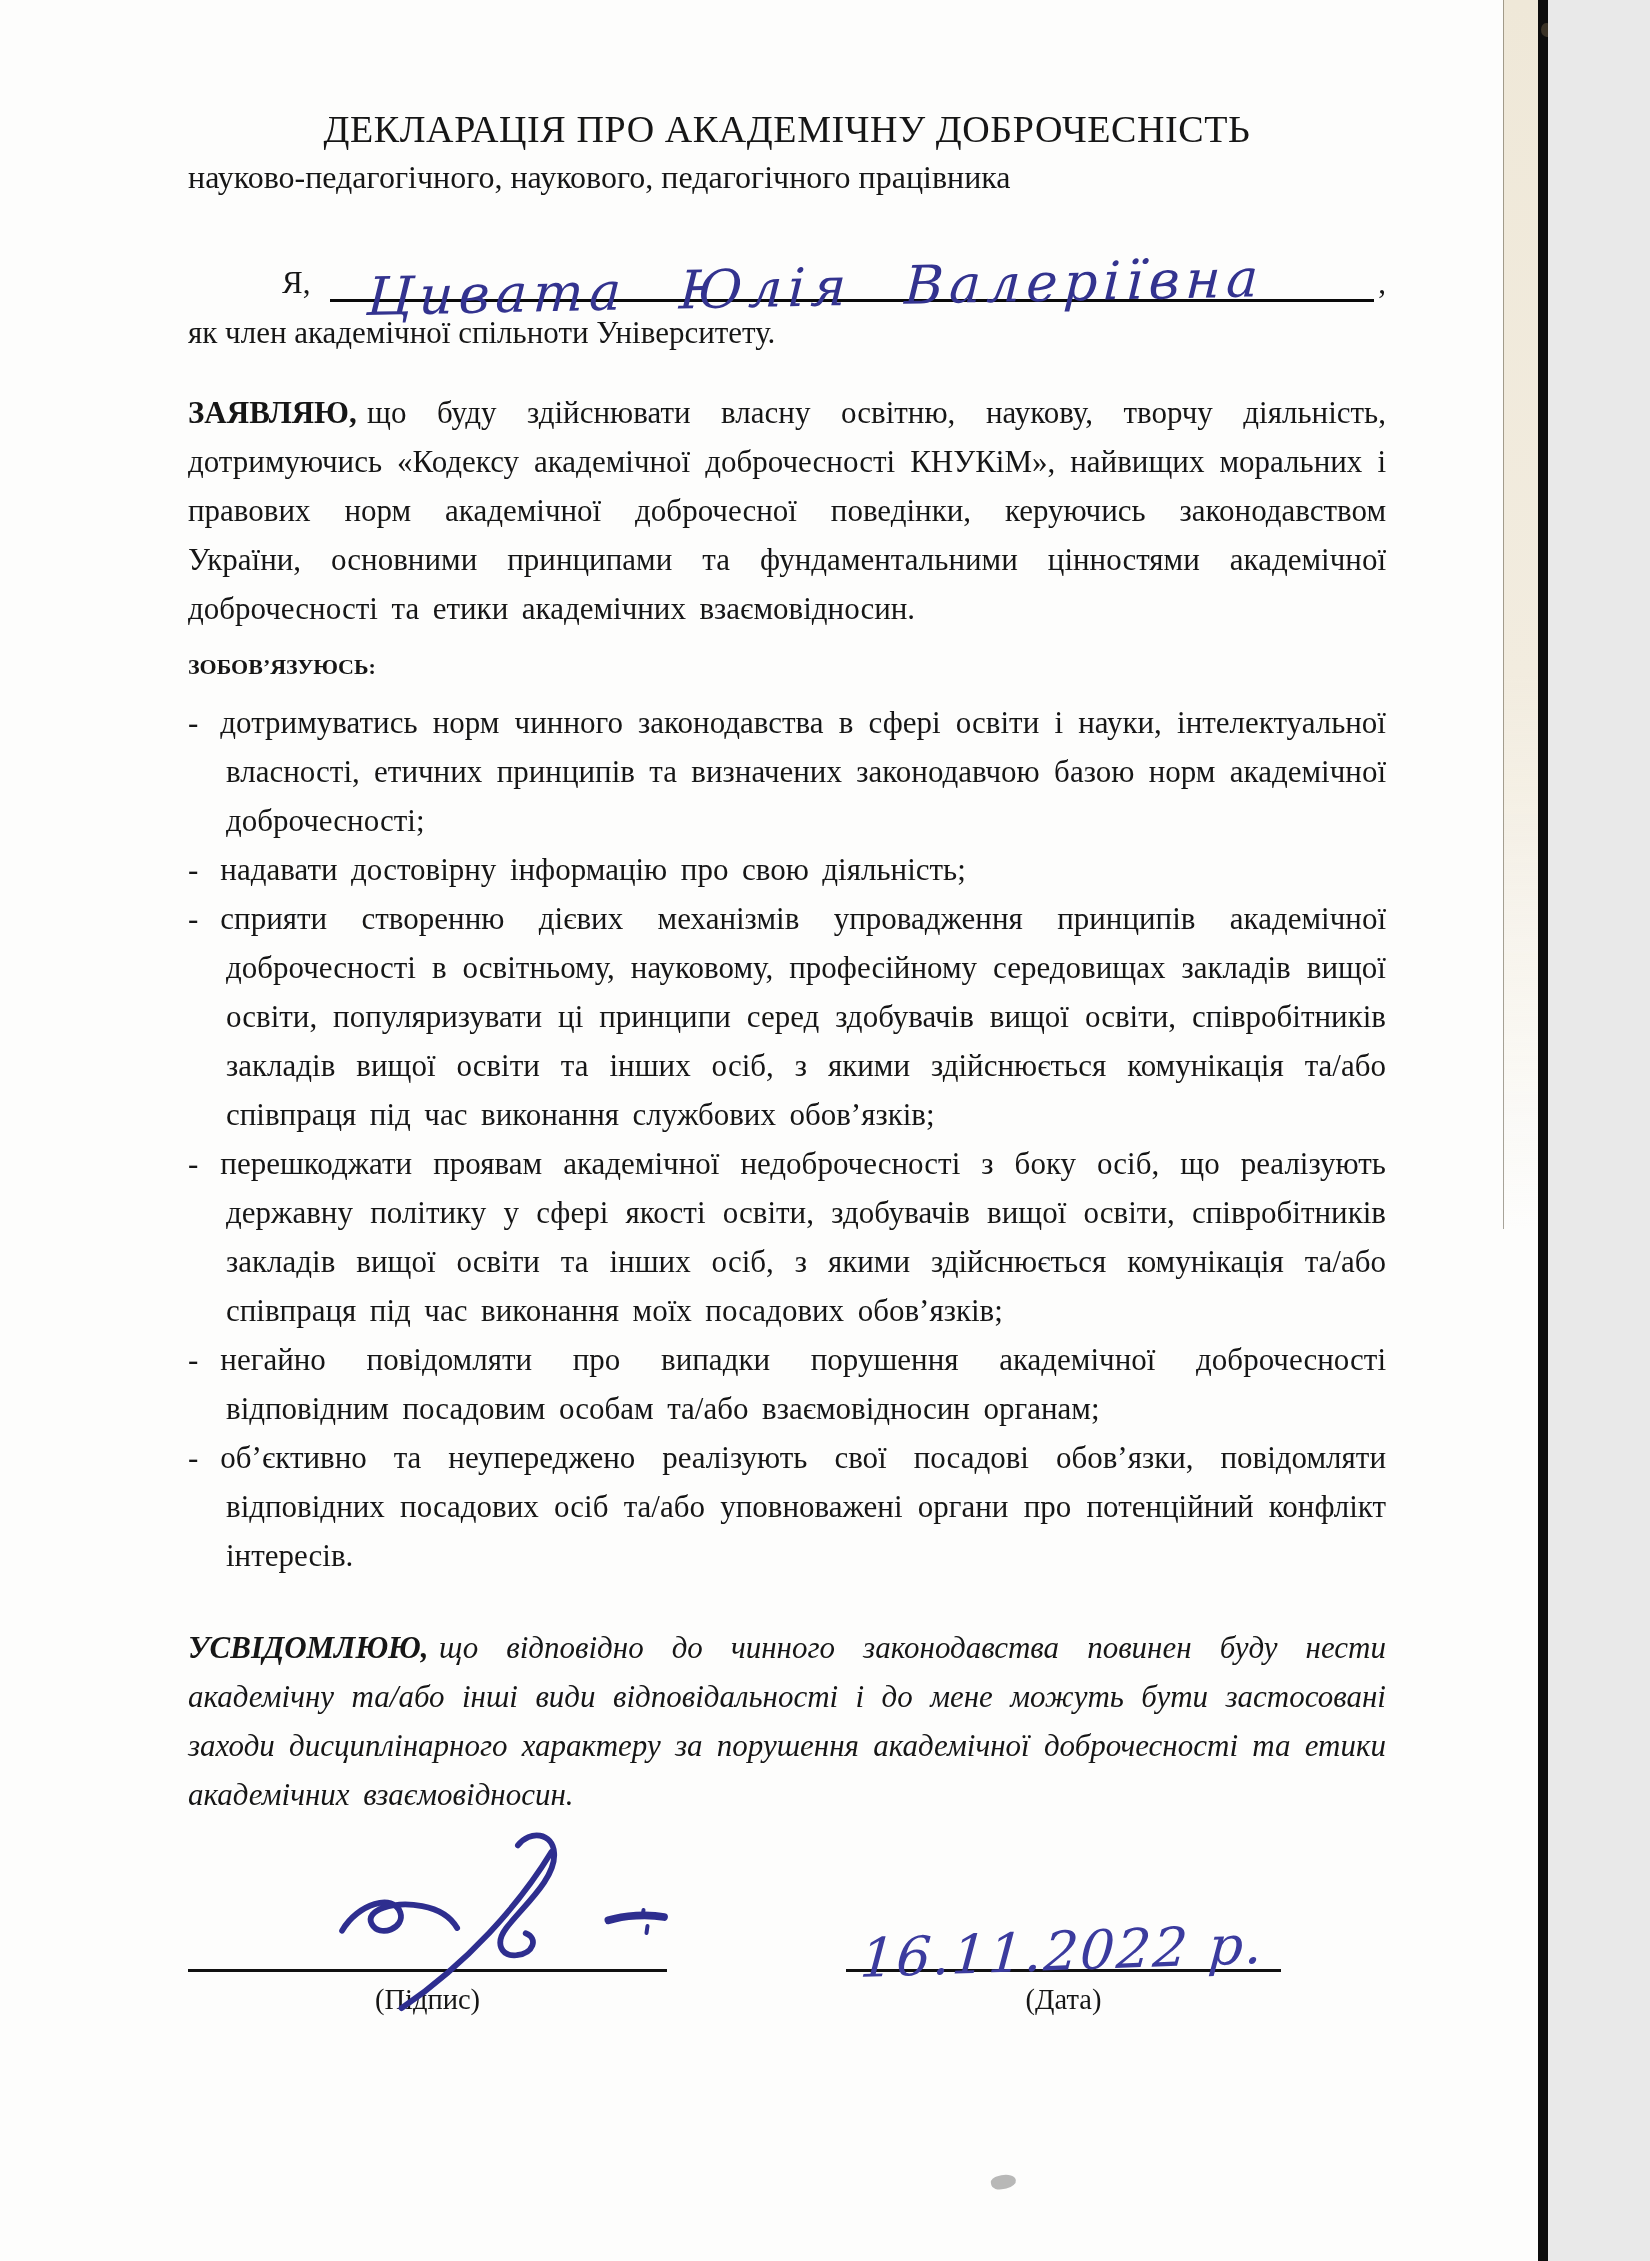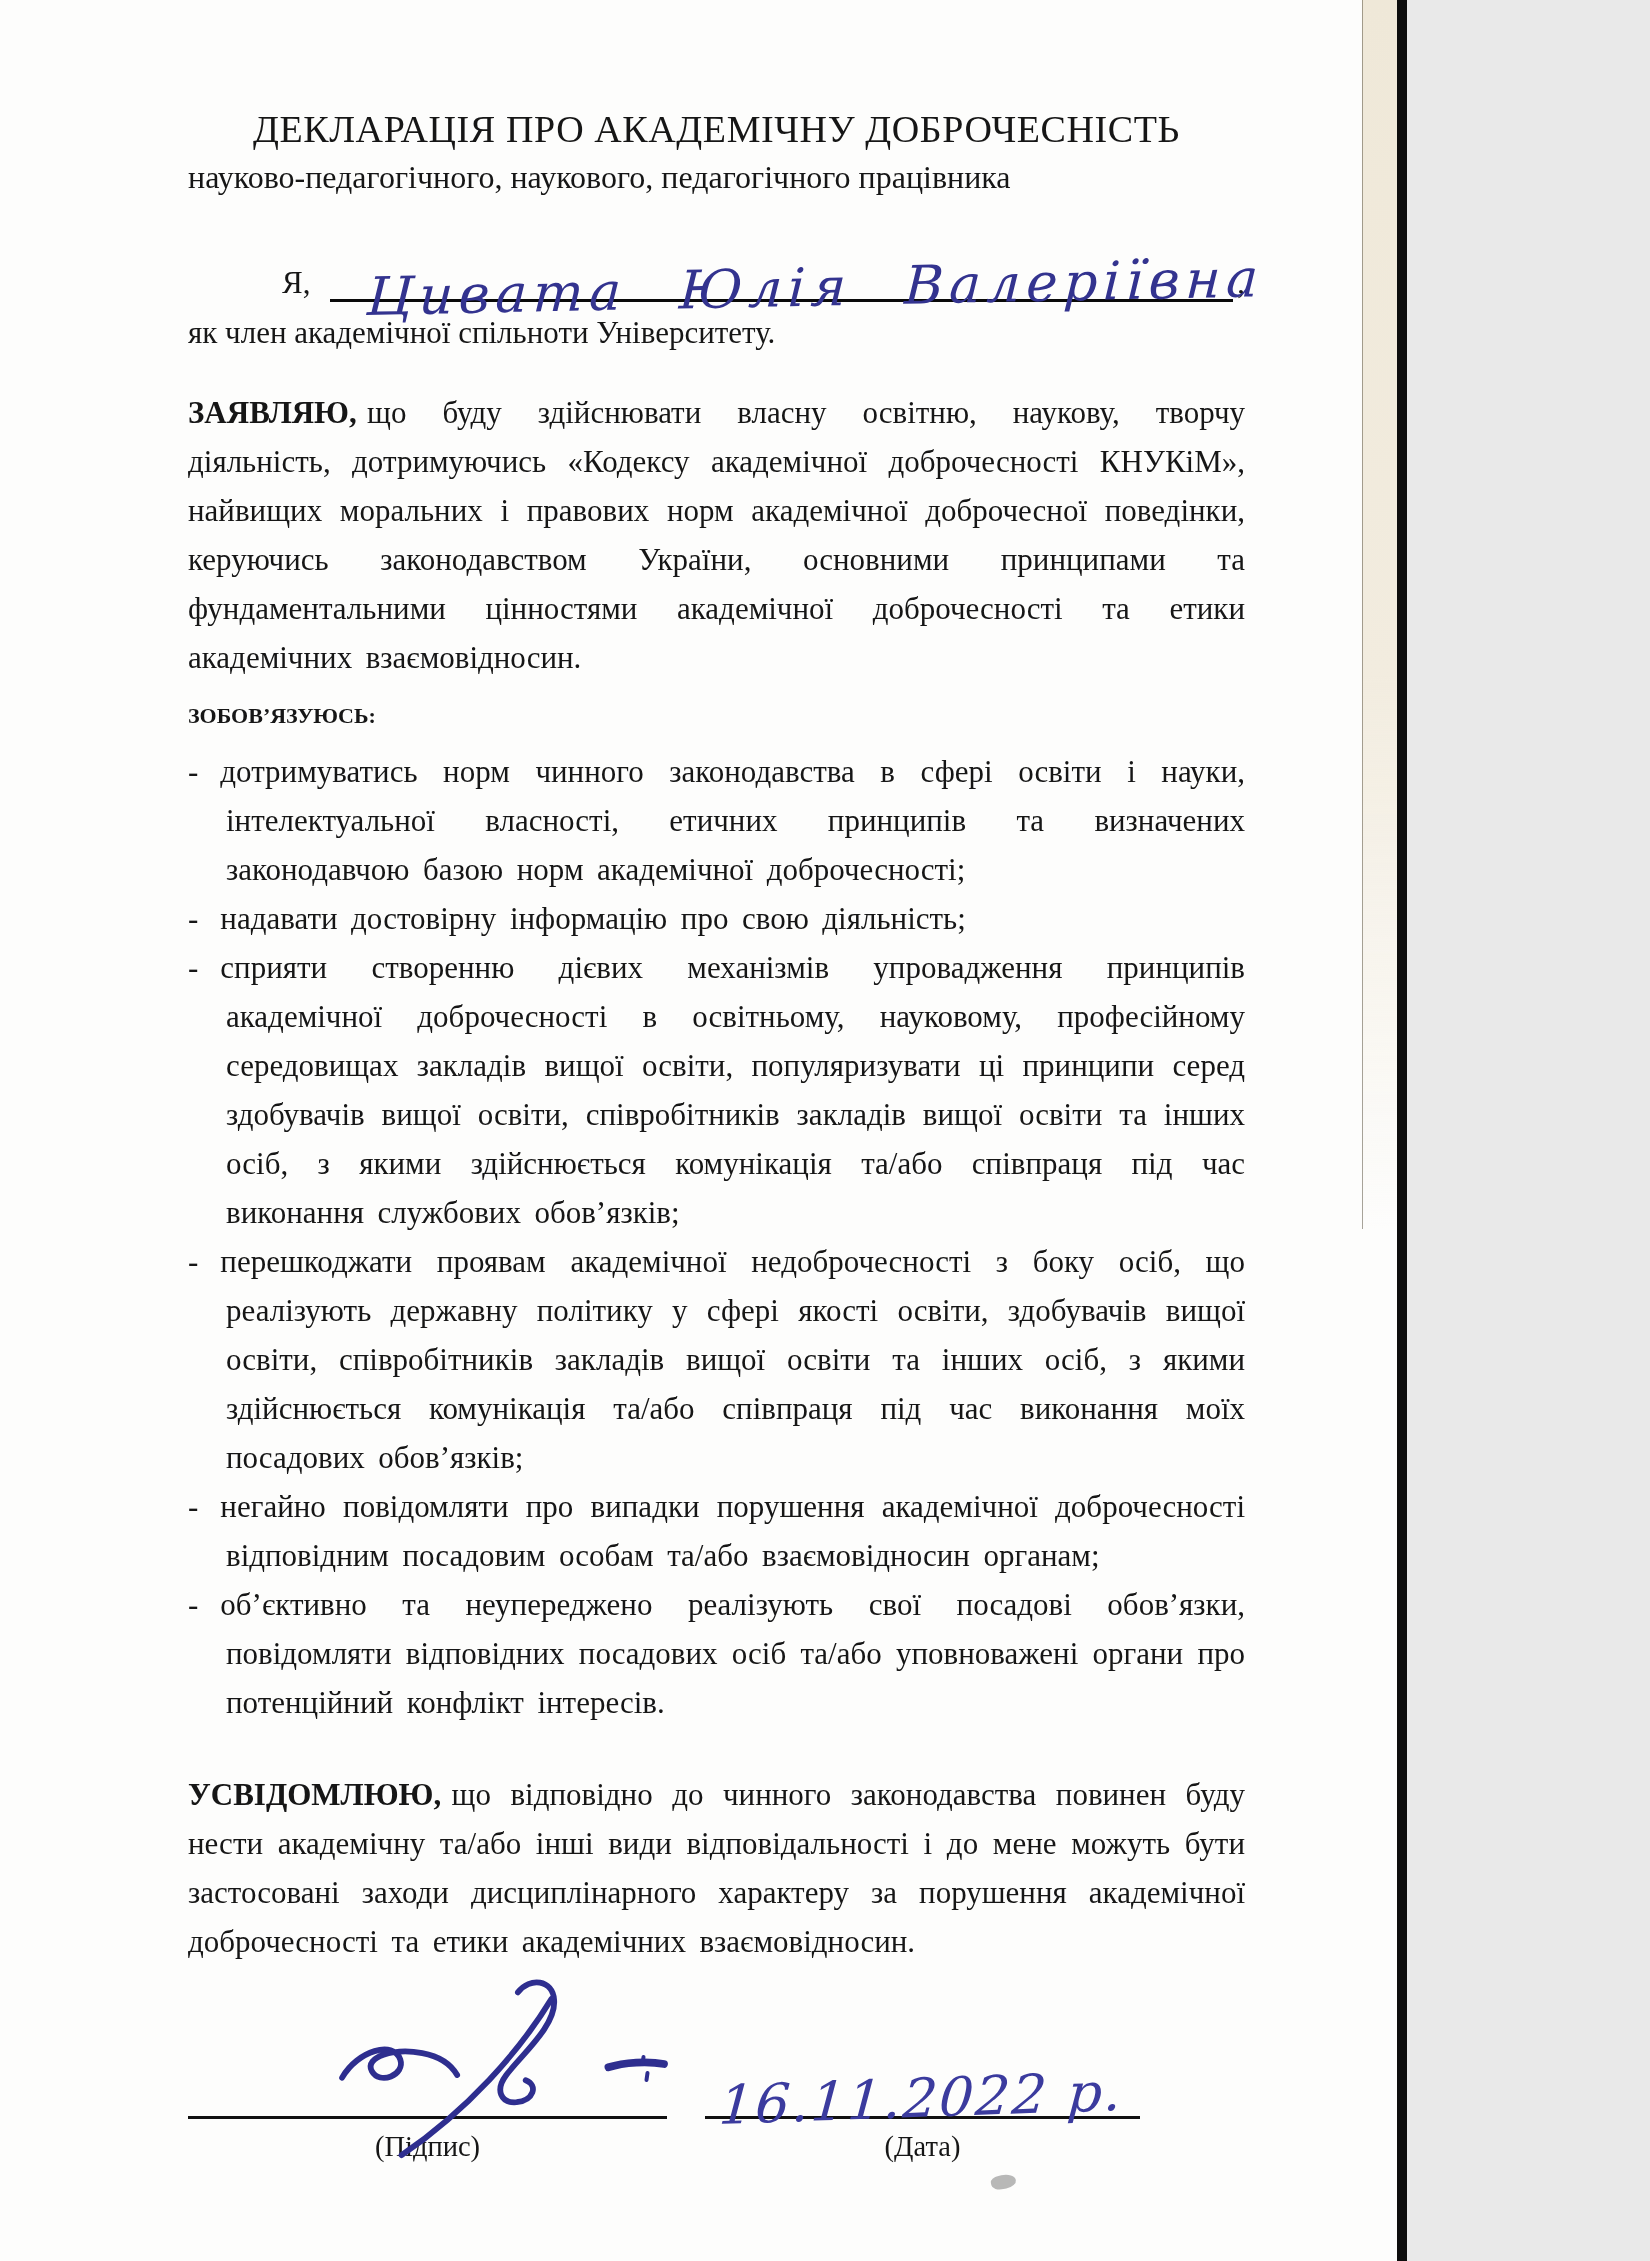--- a/index.html
+++ b/index.html
@@ -5,7 +5,7 @@
   html,body{margin:0;padding:0;background:#e9e9e9;}
   .page{
     position:relative;
-    width:1407px;height:2261px;
+    width:1548px;height:2261px;
     background:#fdfdfc;
     overflow:hidden;
     font-family:"Liberation Serif","DejaVu Serif",serif;

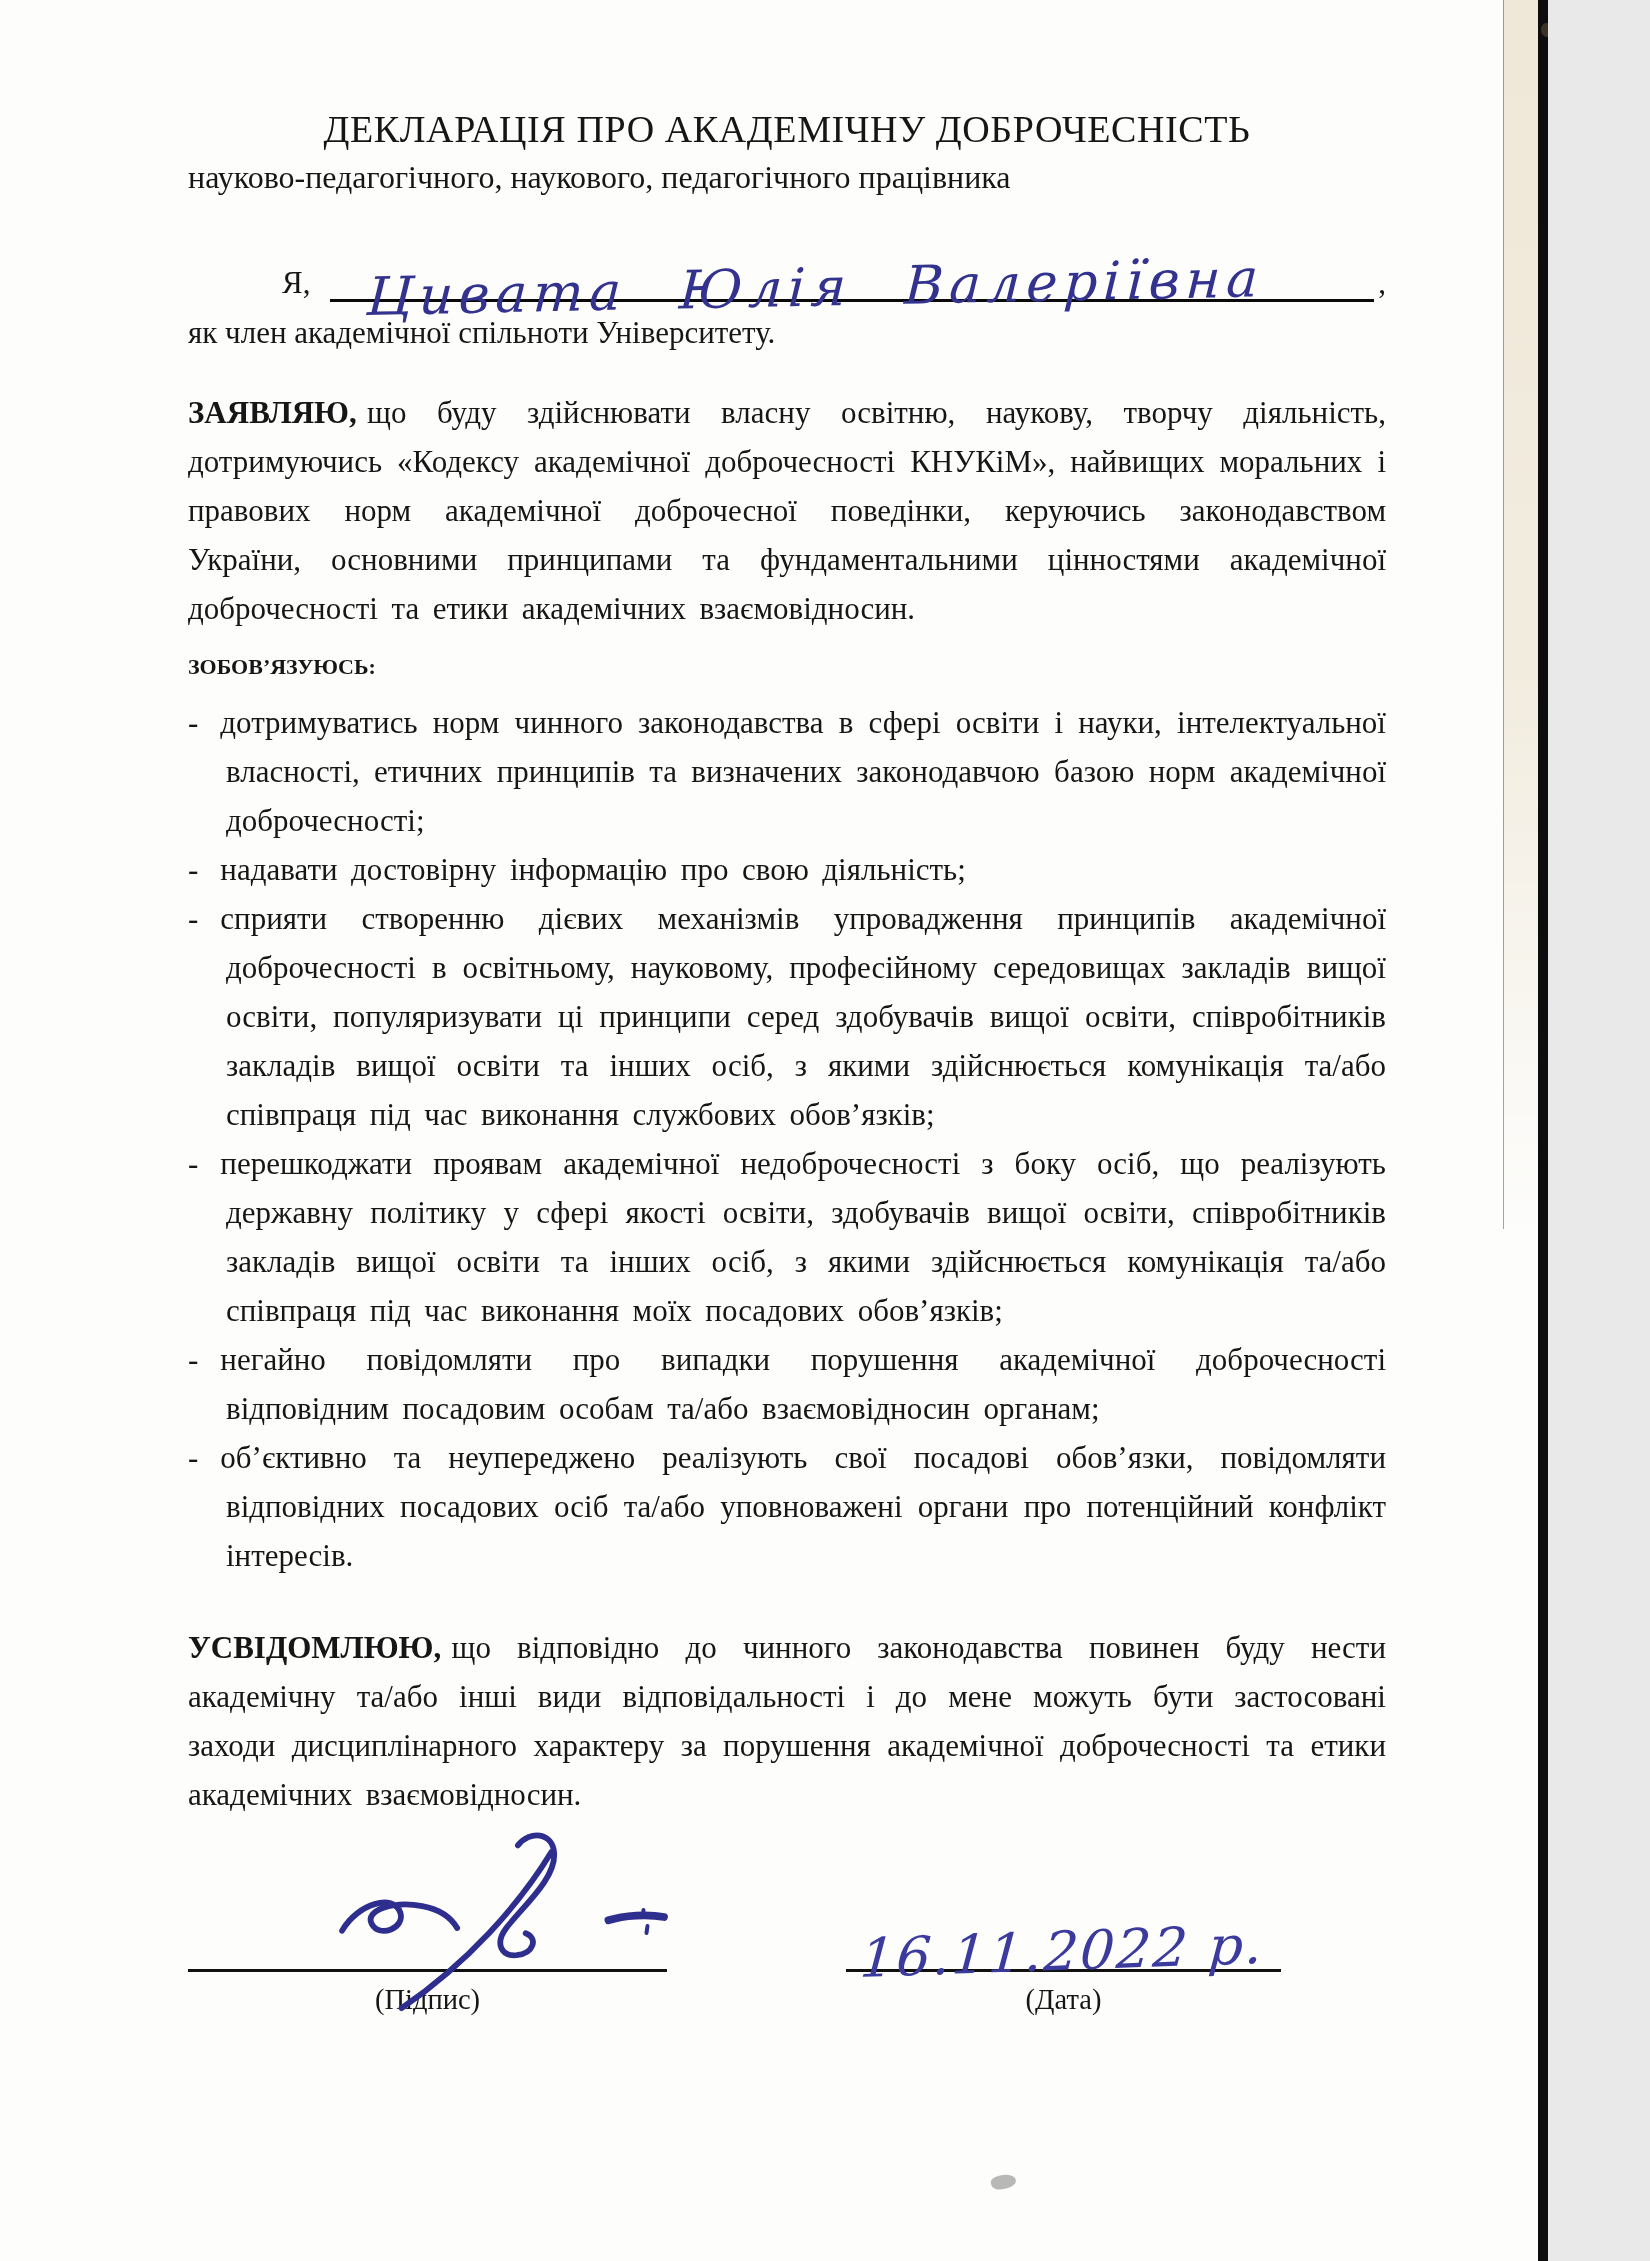--- a/index.html
+++ b/index.html
@@ -39,7 +39,7 @@
 
   .para{font-size:31px;line-height:49px;text-align:justify;word-spacing:5.8px;margin:0;}
   .para-declare{margin-top:35px;}
-  .para-ack{margin-top:43px;}
+  .para-ack{margin-top:43px;font-style:italic;}
   .kw{font-weight:bold;margin-right:10.3px;}
 
   .oblig-heading{font-size:22px;font-weight:bold;margin-top:11px;line-height:45px;}

